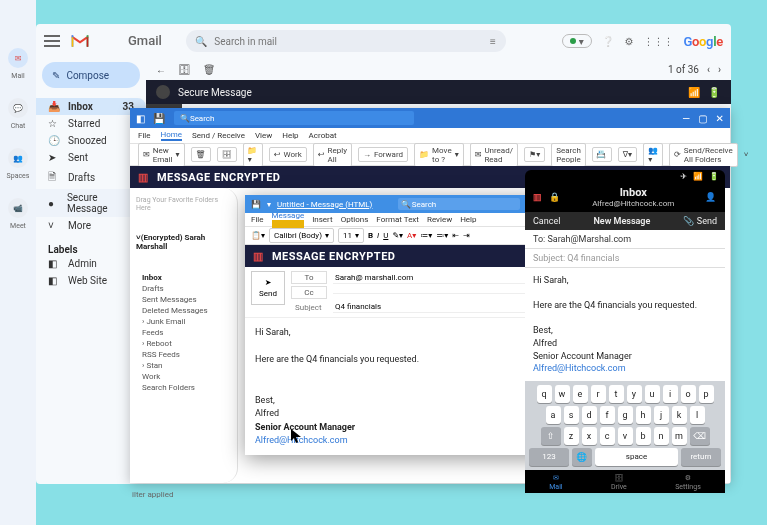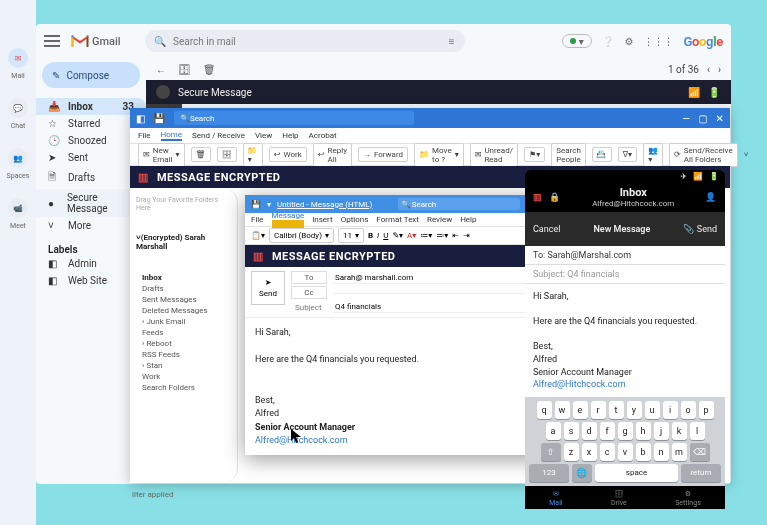--- a/index.html
+++ b/index.html
@@ -15,7 +15,7 @@
   .gmail-hdr { display: flex; align-items: center; height: 34px; padding: 0 8px; gap: 10px; }
   .hamburger { width: 16px; height: 12px; display: flex; flex-direction: column; justify-content: space-between; }
   .hamburger span { height: 2px; background: #666; }
-  .gmail-logo { display: flex; align-items: center; font-size: 11px; color: #666; font-weight: 500; }
+  .gmail-logo { display: flex; font-size: 13px; color: #666; font-weight: 500; gap: 36px; }
   .gmail-logo svg { width: 20px; height: 16px; margin-right: 2px; }
   .gmail-search { flex: 1; max-width: 320px; margin-left: 14px; height: 22px; background: #e9edf3; border-radius: 11px; display: flex; align-items: center; padding: 0 10px; color: #777; gap: 6px; }
   .gmail-hdr-right { margin-left: auto; display: flex; align-items: center; gap: 10px; color: #666; }

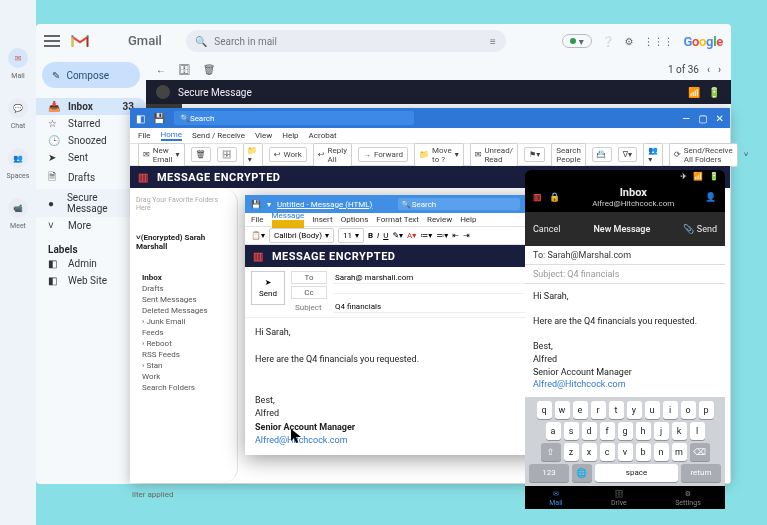--- a/index.html
+++ b/index.html
@@ -83,7 +83,7 @@
   .m-head .col { display: flex; flex-direction: column; align-items: center; flex: 1; }
   .m-head .title { font-weight: 700; font-size: 11px; }
   .m-head .sub { font-size: 8px; color: #ccc; }
-  .m-bar { background: #2a2a2a; display: flex; align-items: center; justify-content: space-between; padding: 12px 8px; }
+  .m-bar { background: #2a2a2a; display: flex; align-items: center; justify-content: space-between; padding: 4px 8px; }
   .m-bar .c { font-weight: 600; }
   .m-to { background: #fff; color: #333; padding: 4px 8px; border-bottom: 1px solid #ddd; }
   .m-subj { background: #fff; color: #999; padding: 4px 8px; border-bottom: 1px solid #ddd; }

